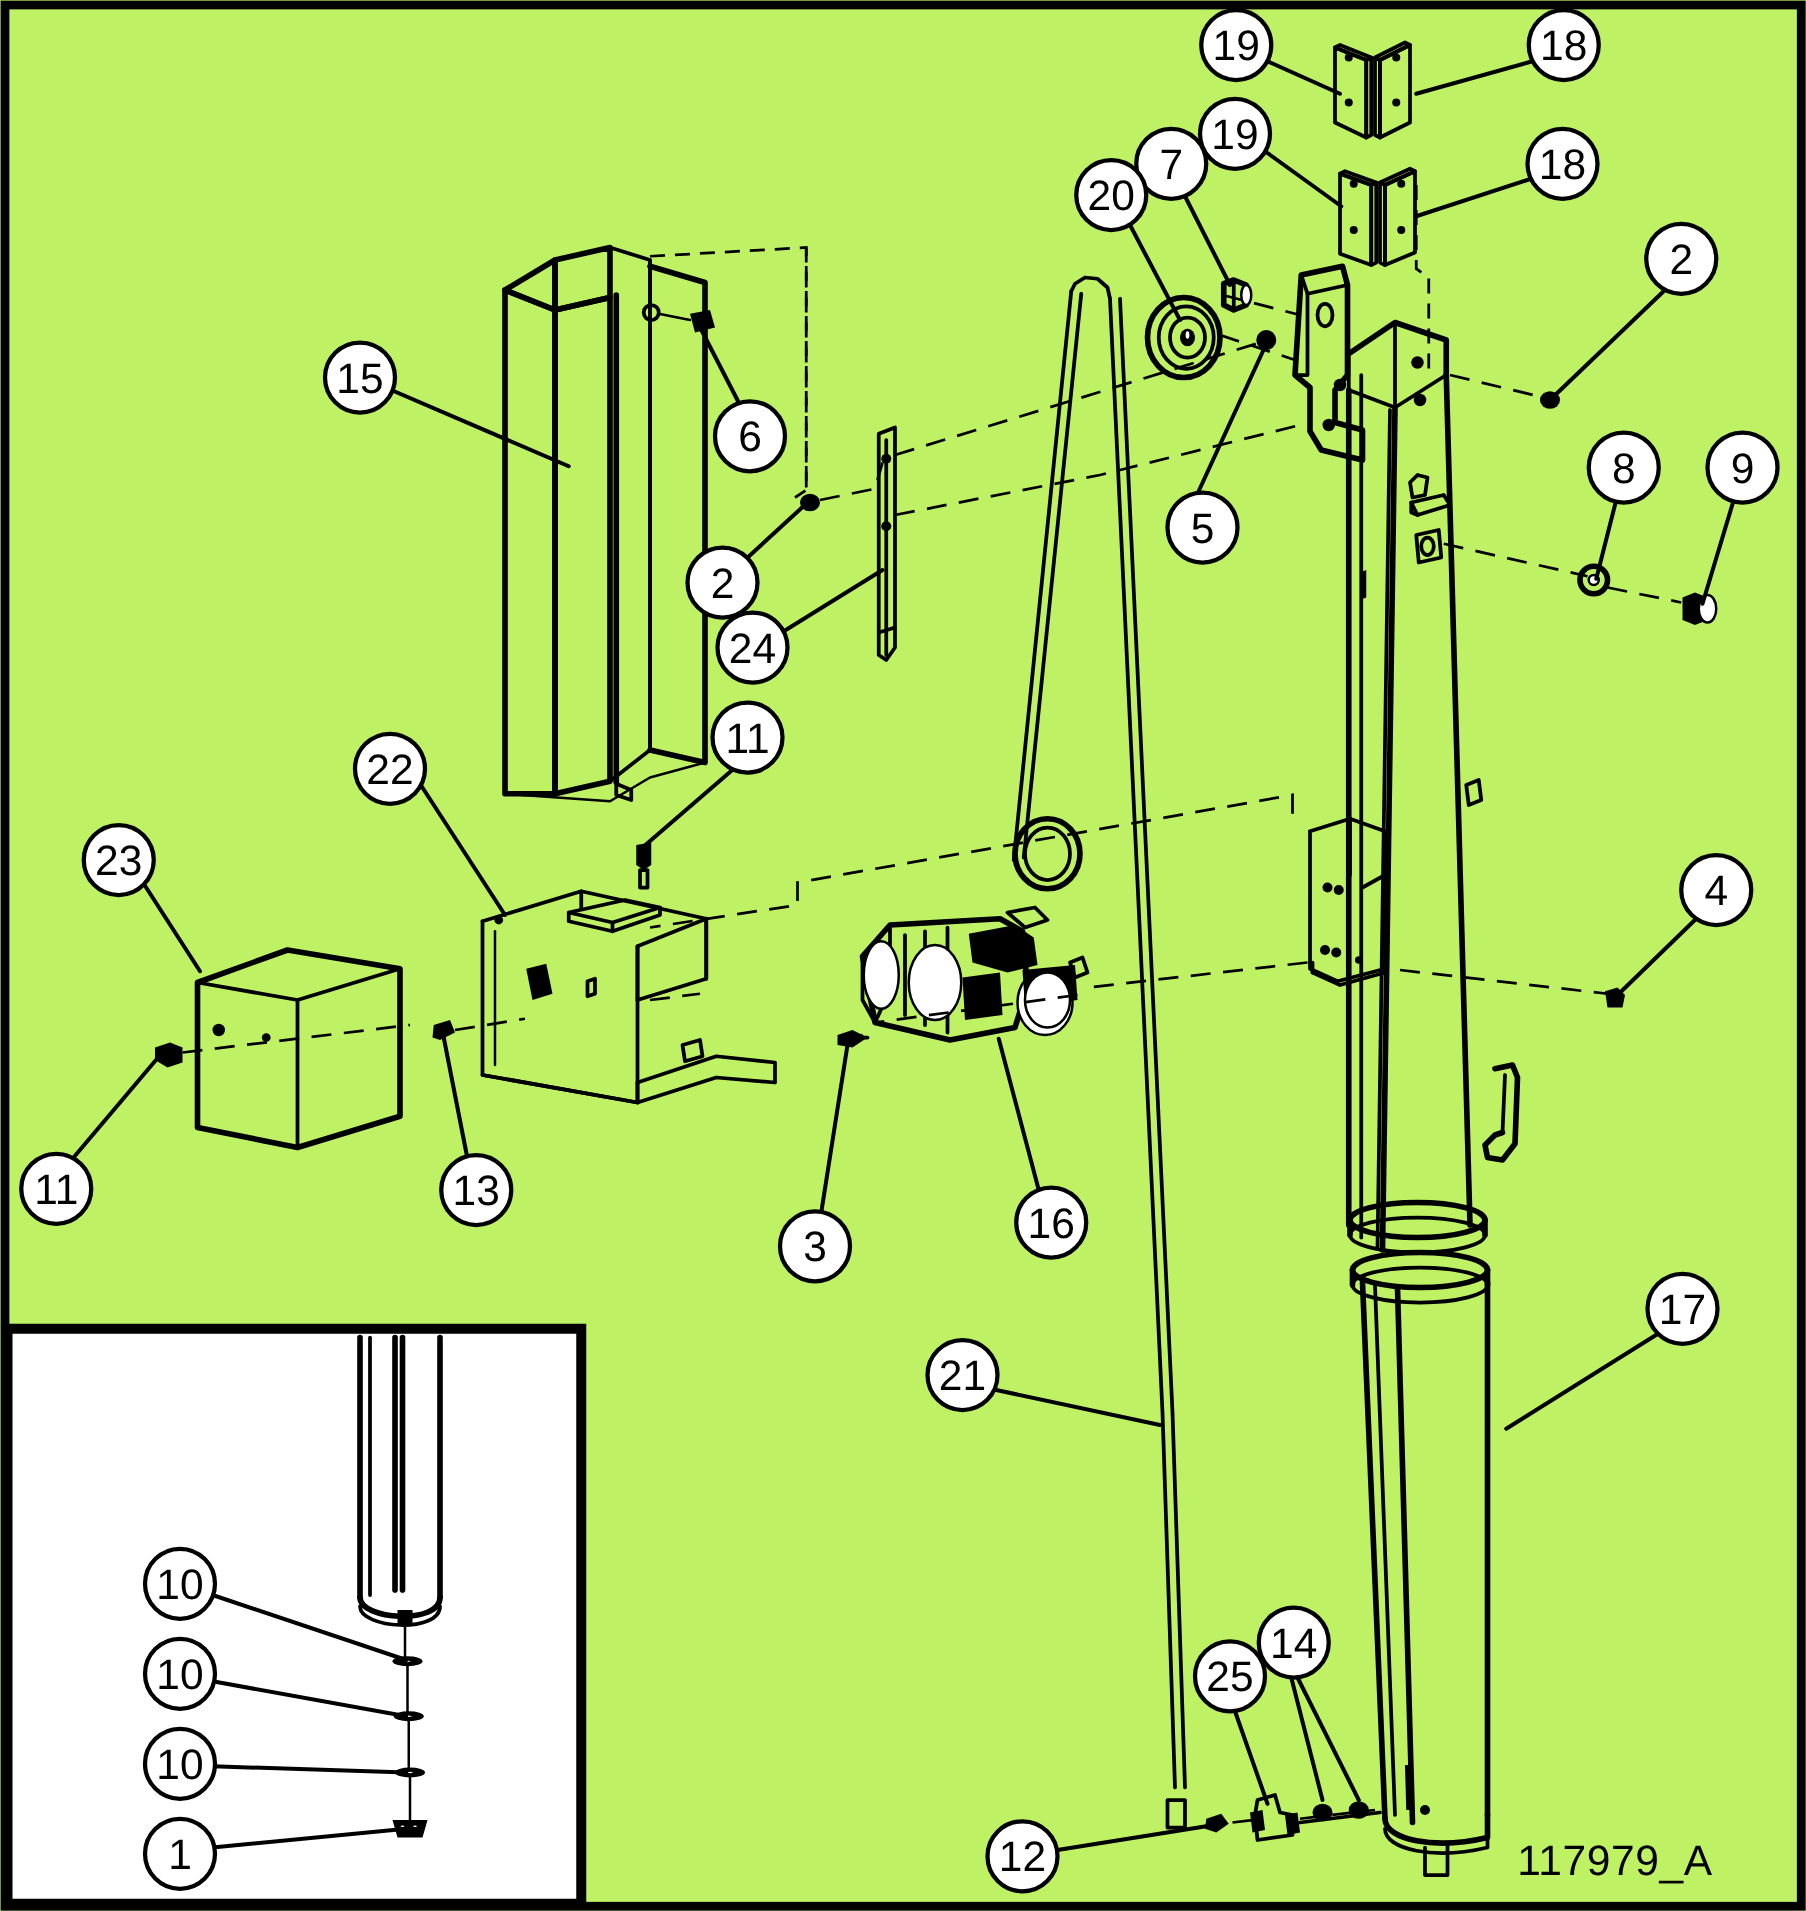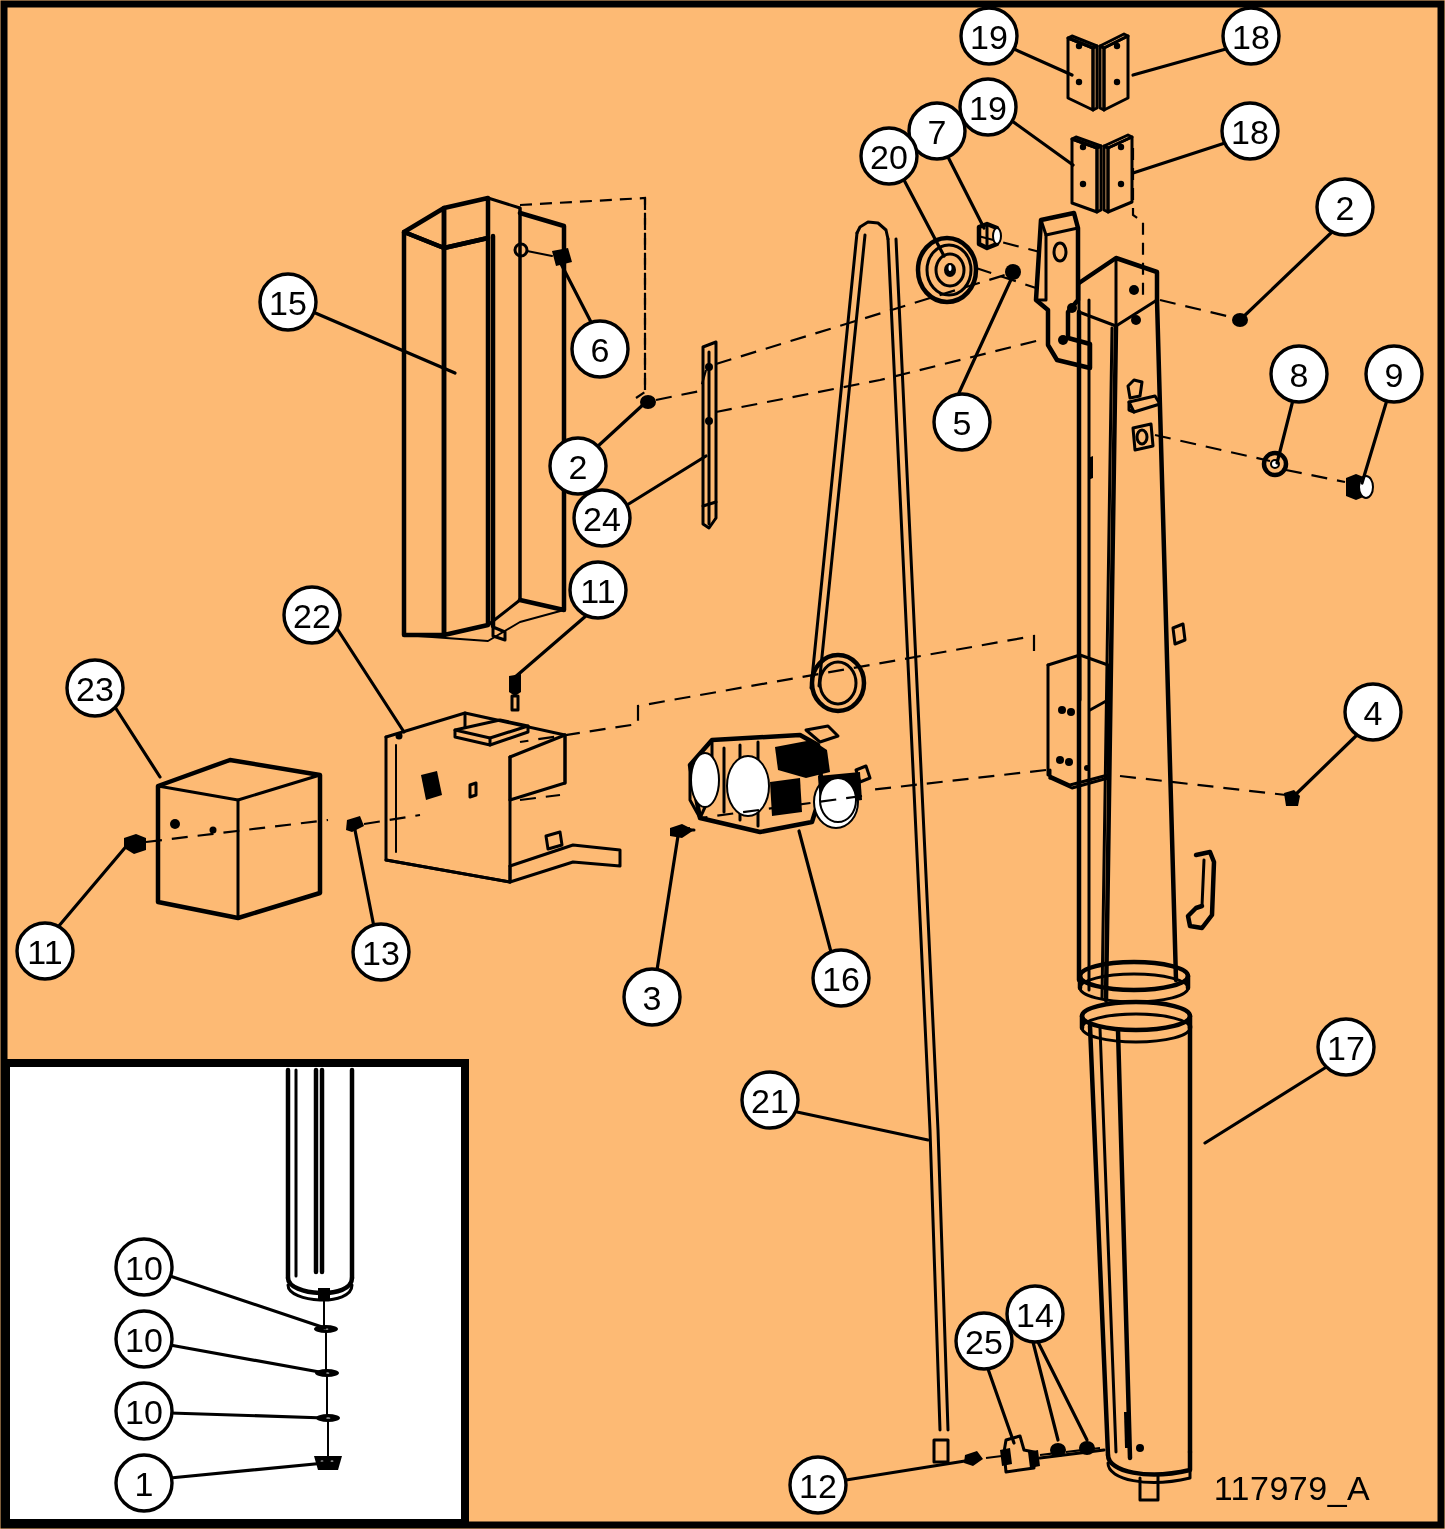--- a/index.html
+++ b/index.html
@@ -14,7 +14,7 @@
     position: relative;
     width: 1445px;
     height: 1529px;
-    background: #fdba74;
+    background: #bef264;
     overflow: hidden;
   }
   #sheet svg.layer {

